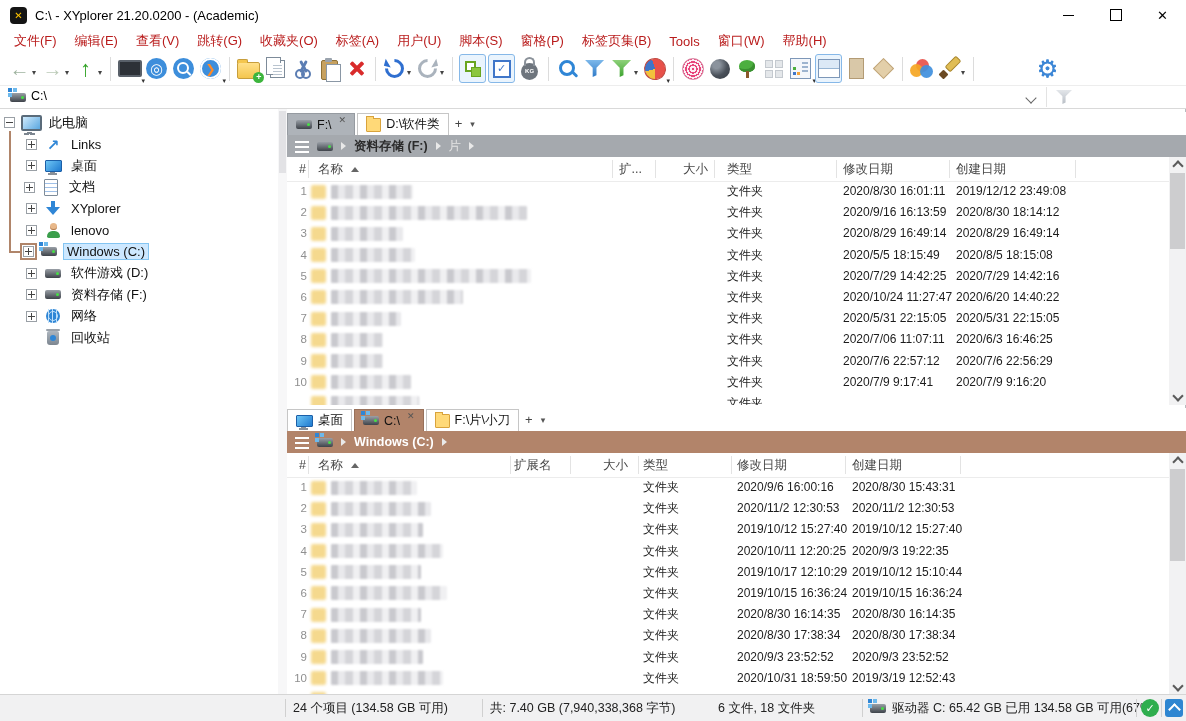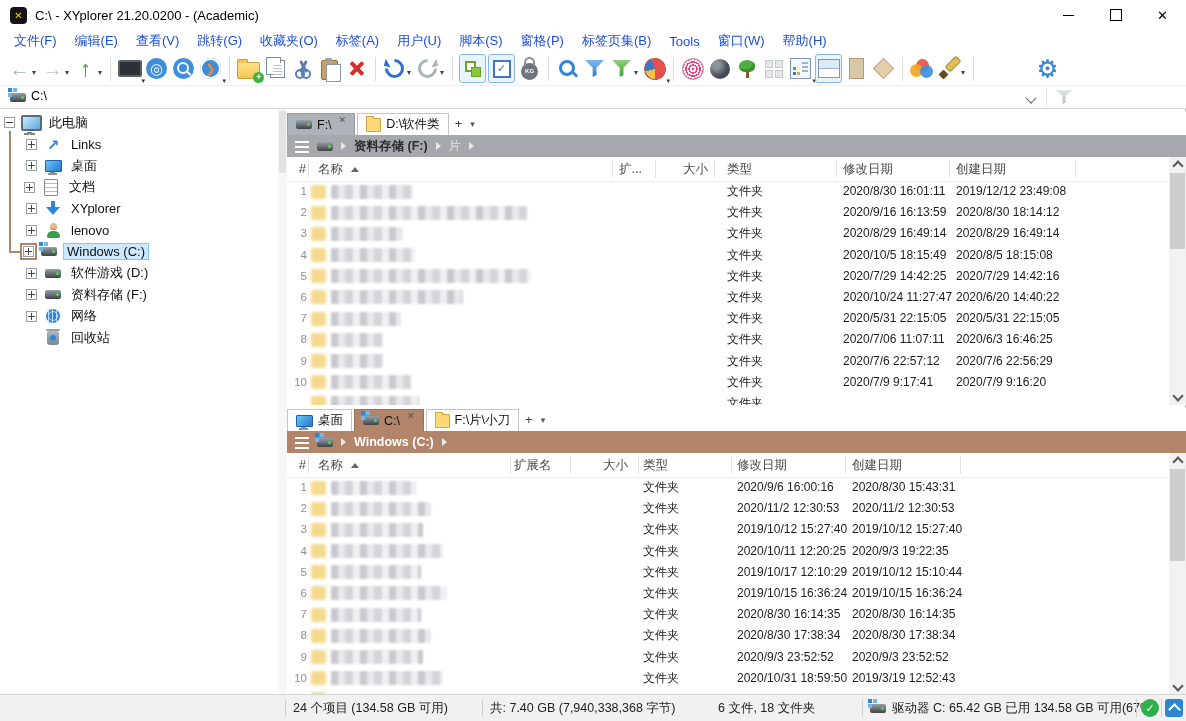--- a/index.html
+++ b/index.html
@@ -19,7 +19,7 @@
 
   
   .menubar{position:absolute;left:0;top:30px;right:0;height:22px;display:flex;align-items:center;padding-left:5px;background:#fff;}
-  .menu-item{padding:0 9px;height:22px;display:flex;align-items:center;font-size:13px;color:#1d4ed8;}
+  .menu-item{padding:0 9px;height:22px;display:flex;align-items:center;font-size:13px;color:#b91c1c;}
 
   
   .toolbar{position:absolute;left:0;top:52px;right:0;height:33px;display:flex;align-items:center;padding-left:6px;background:#fff;border-bottom:1px solid #ededed;}

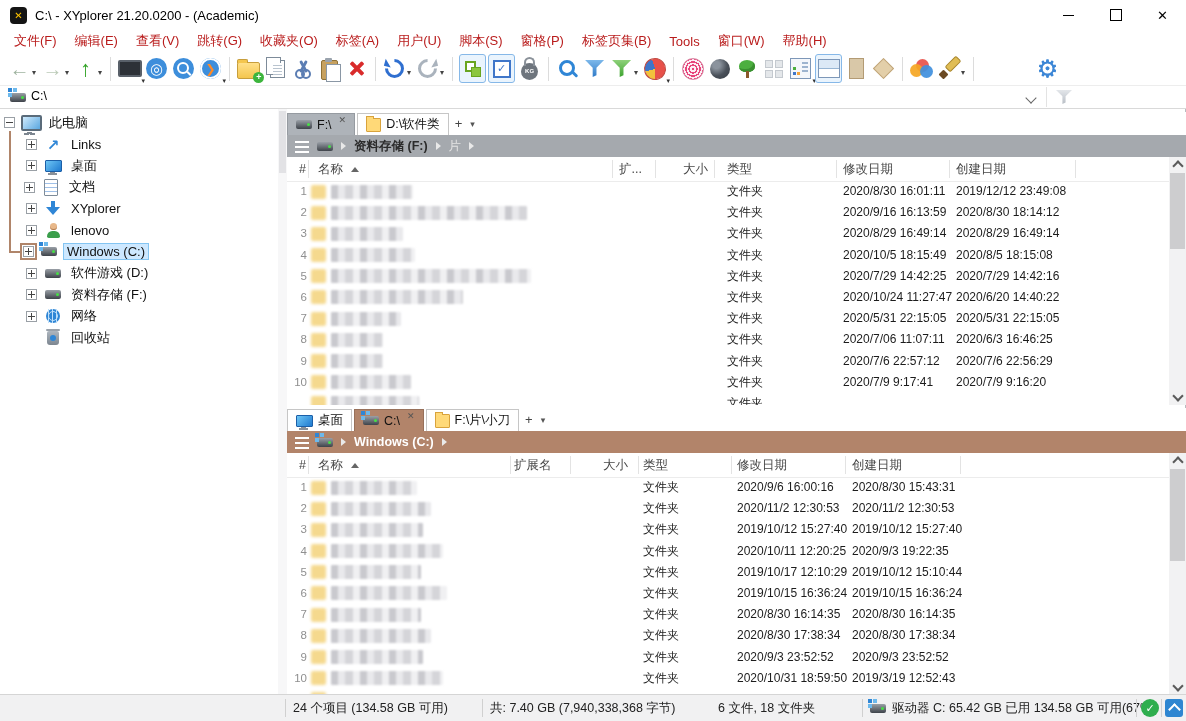--- a/index.html
+++ b/index.html
@@ -545,7 +545,7 @@
           <span class="ficon"></span>
           <span class="fname" style="width: 84px;"></span>
           <span class="ftype">文件夹</span>
-          <span class="fmod">2020/10/5 18:15:49</span>
+          <span class="fmod">2020/5/5 18:15:49</span>
           <span class="fcre">2020/8/5 18:15:08</span>
         </div>
 

